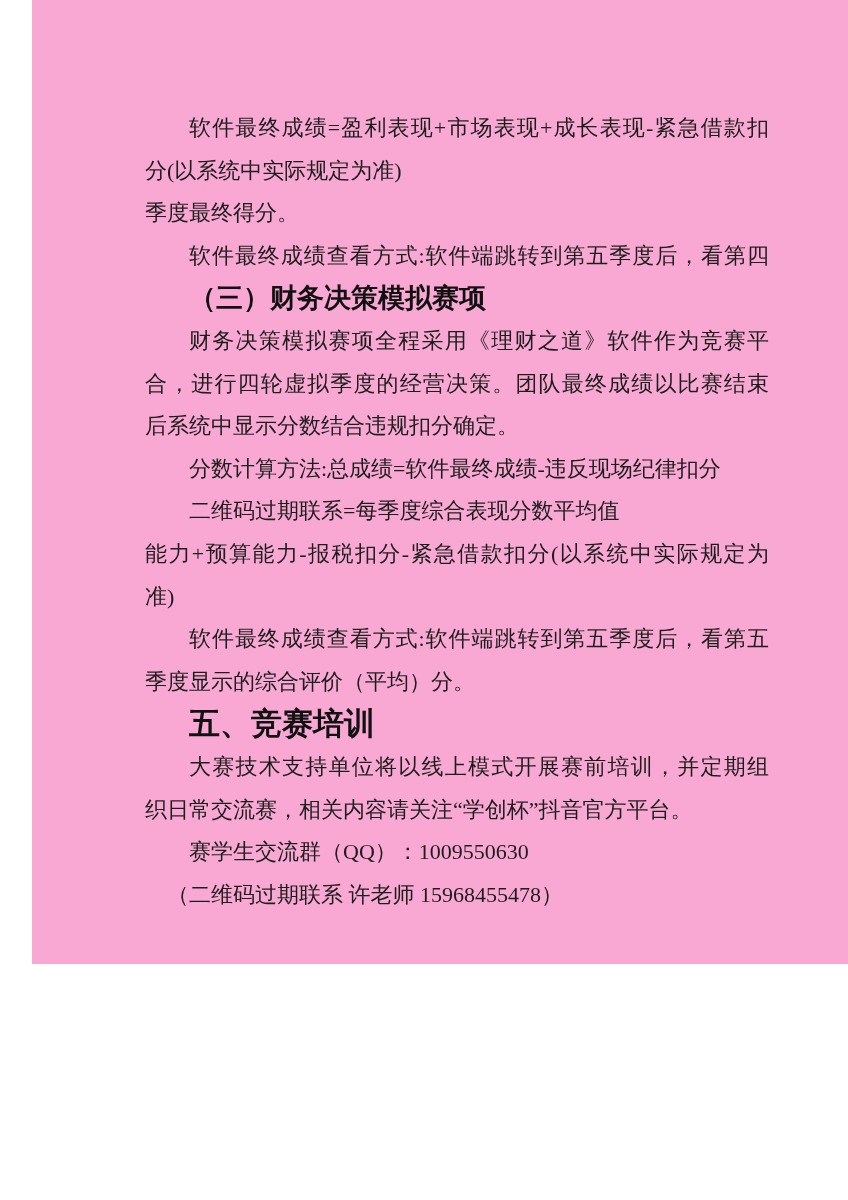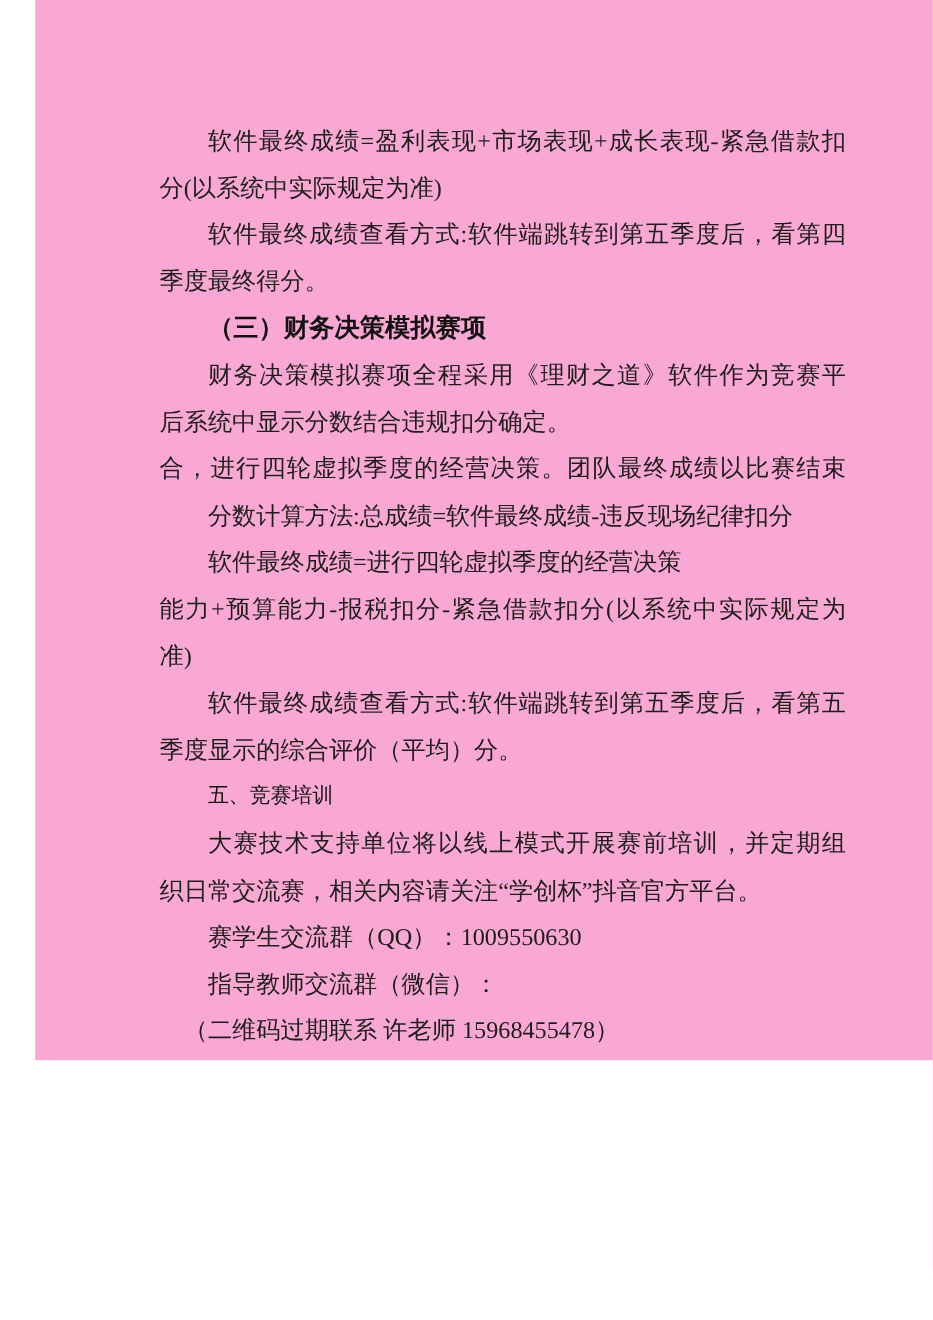--- a/index.html
+++ b/index.html
@@ -67,8 +67,8 @@
   <div class="textblock">
     <div class="line full indent2">软件最终成绩=盈利表现+市场表现+成长表现-紧急借款扣</div>
     <div class="line">分(以系统中实际规定为准)</div>
+    <div class="line">季度最终得分。</div>
     <div class="line full indent2">软件最终成绩查看方式:软件端跳转到第五季度后，看第四</div>
-    <div class="line">季度最终得分。</div>
     <div class="line indent2 h-kai">（三）财务决策模拟赛项</div>
     <div class="line full indent2">财务决策模拟赛项全程采用《理财之道》软件作为竞赛平</div>
     <div class="line">后系统中显示分数结合违规扣分确定。</div>

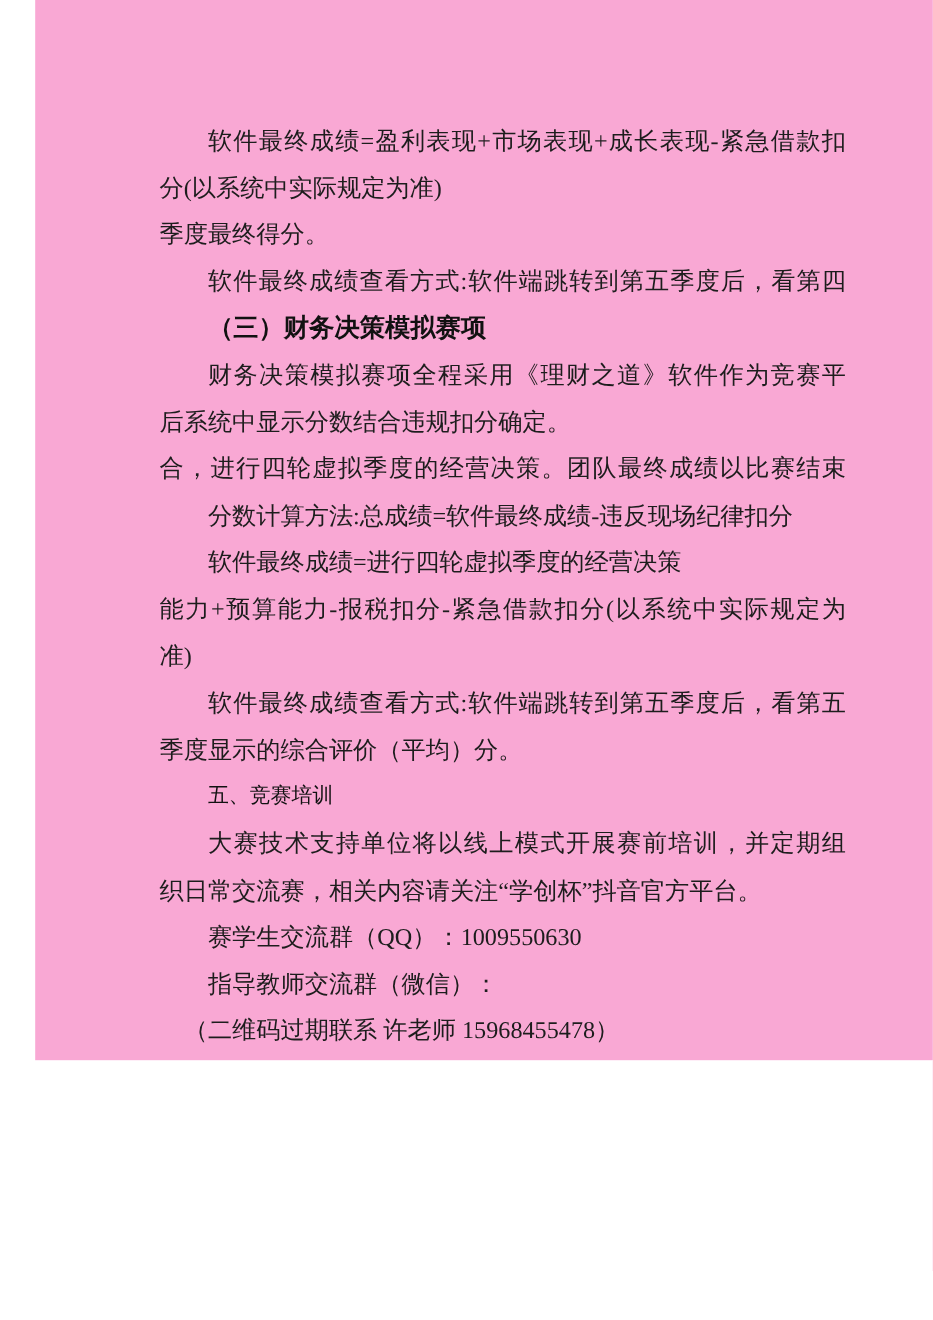--- a/index.html
+++ b/index.html
@@ -35,7 +35,7 @@
   .indent1{padding-left:22px;}
   .h-kai{
     font-weight:700;
-    font-size:23px;
+    font-size:27px;
     color:#111;
   }
   .h-hei{

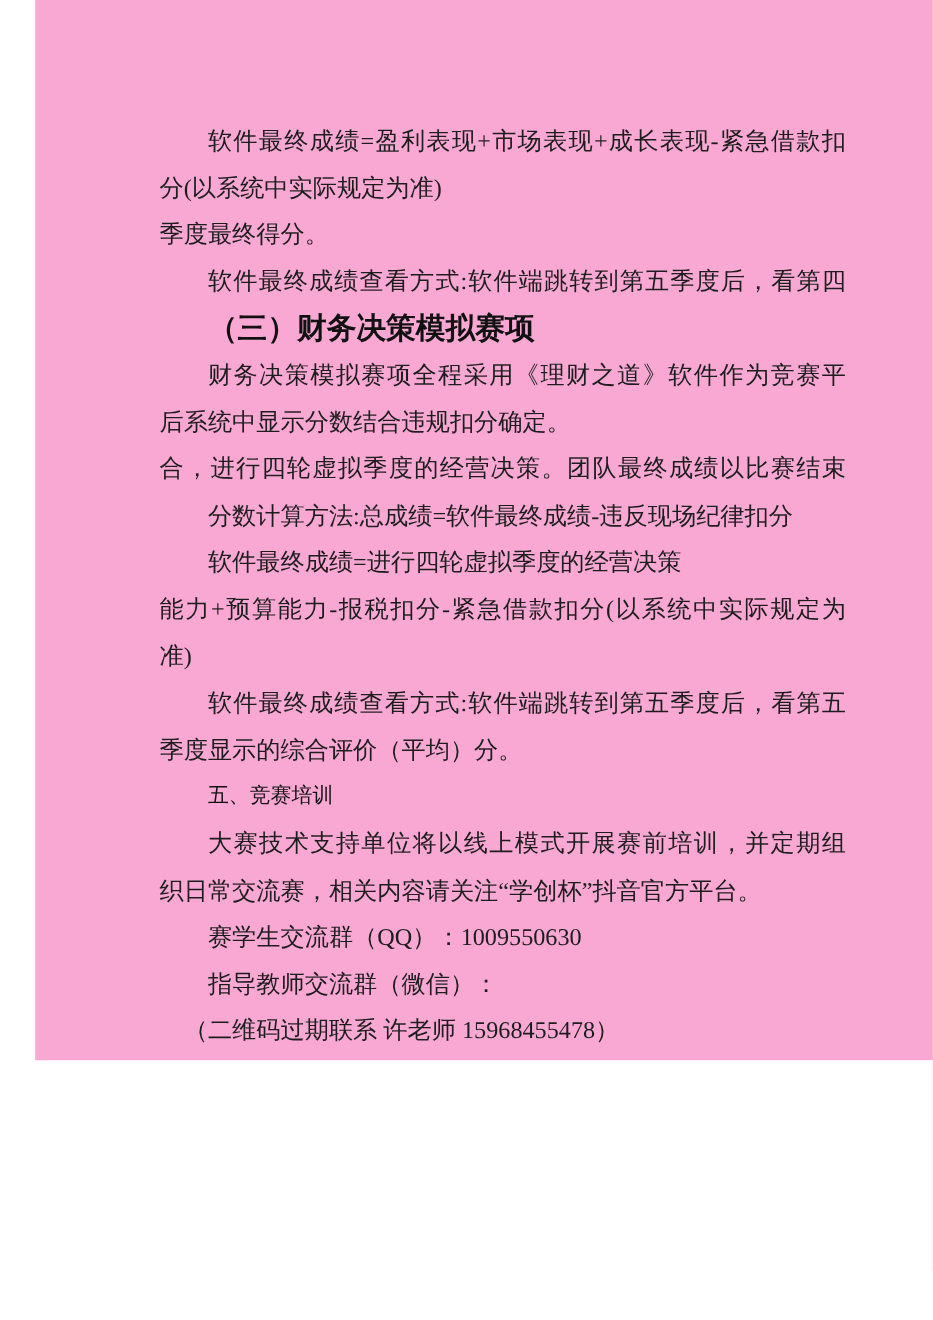--- a/index.html
+++ b/index.html
@@ -71,8 +71,8 @@
     <div class="line full indent2">软件最终成绩查看方式:软件端跳转到第五季度后，看第四</div>
     <div class="line indent2 h-kai">（三）财务决策模拟赛项</div>
     <div class="line full indent2">财务决策模拟赛项全程采用《理财之道》软件作为竞赛平</div>
+    <div class="line full">合，进行四轮虚拟季度的经营决策。团队最终成绩以比赛结束</div>
     <div class="line">后系统中显示分数结合违规扣分确定。</div>
-    <div class="line full">合，进行四轮虚拟季度的经营决策。团队最终成绩以比赛结束</div>
     <div class="line indent2">分数计算方法:总成绩=软件最终成绩-违反现场纪律扣分</div>
     <div class="line indent2">软件最终成绩=进行四轮虚拟季度的经营决策</div>
     <div class="line full">能力+预算能力-报税扣分-紧急借款扣分(以系统中实际规定为</div>

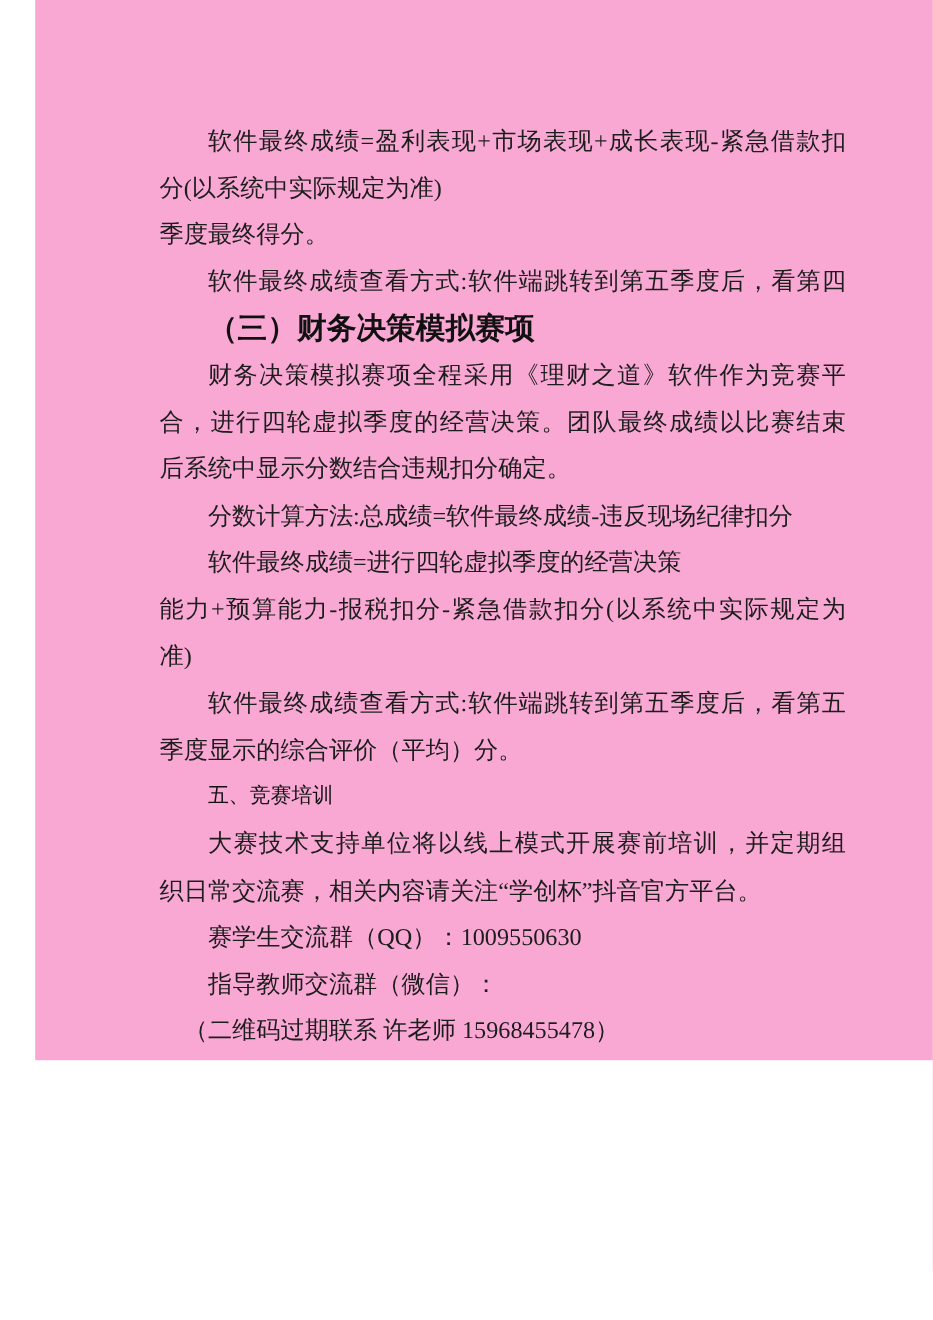--- a/index.html
+++ b/index.html
@@ -74,7 +74,7 @@
     <div class="line full">合，进行四轮虚拟季度的经营决策。团队最终成绩以比赛结束</div>
     <div class="line">后系统中显示分数结合违规扣分确定。</div>
     <div class="line indent2">分数计算方法:总成绩=软件最终成绩-违反现场纪律扣分</div>
-    <div class="line indent2">软件最终成绩=进行四轮虚拟季度的经营决策</div>
+    <div class="line indent2">二维码过期联系=每季度综合表现分数平均值</div>
     <div class="line full">能力+预算能力-报税扣分-紧急借款扣分(以系统中实际规定为</div>
     <div class="line">准)</div>
     <div class="line full indent2">软件最终成绩查看方式:软件端跳转到第五季度后，看第五</div>

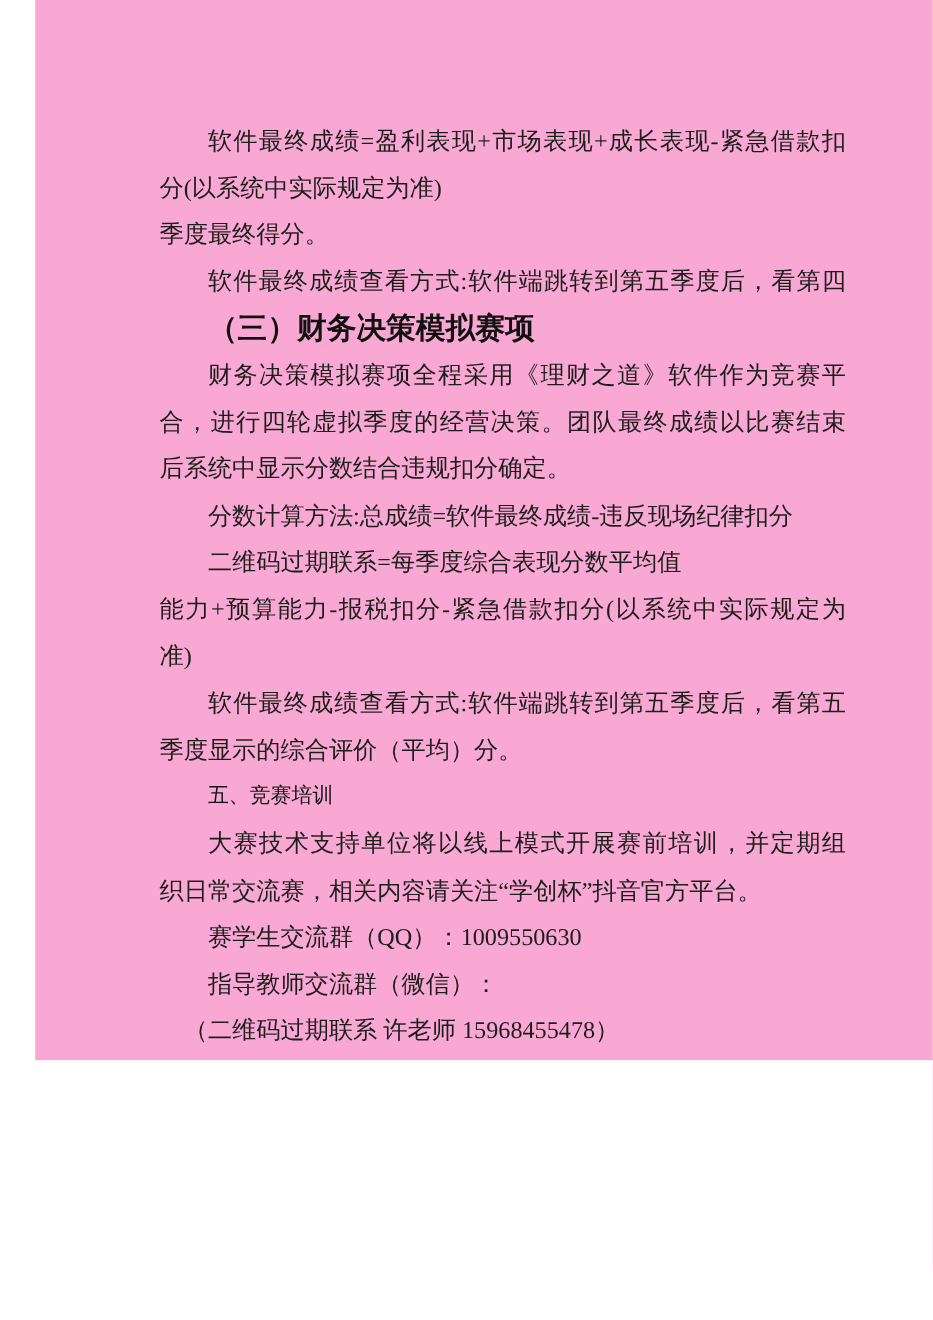--- a/index.html
+++ b/index.html
@@ -39,8 +39,8 @@
     color:#111;
   }
   .h-hei{
-    font-weight:400;
-    font-size:19px;
+    font-weight:700;
+    font-size:31px;
     font-family:"Liberation Sans","DejaVu Sans",sans-serif;
     color:#111;
   }

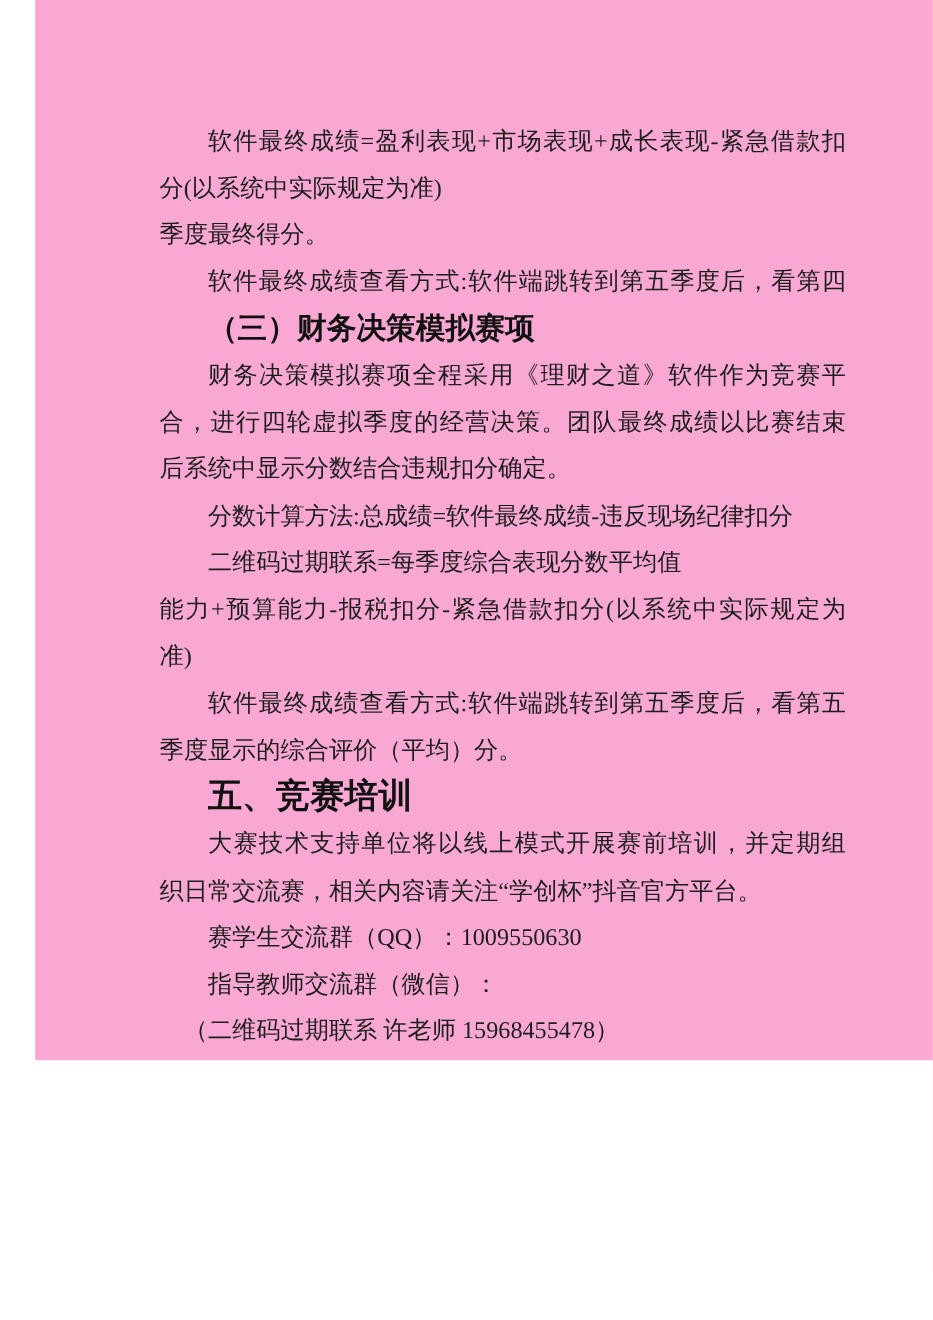--- a/index.html
+++ b/index.html
@@ -83,7 +83,6 @@
     <div class="line full indent2">大赛技术支持单位将以线上模式开展赛前培训，并定期组</div>
     <div class="line">织日常交流赛，相关内容请关注“学创杯”抖音官方平台。</div>
     <div class="line indent2">赛学生交流群（QQ）：1009550630</div>
-    <div class="line indent2">指导教师交流群（微信）：</div>
     <div class="line indent1">（二维码过期联系 许老师 15968455478）</div>
   </div>
 

